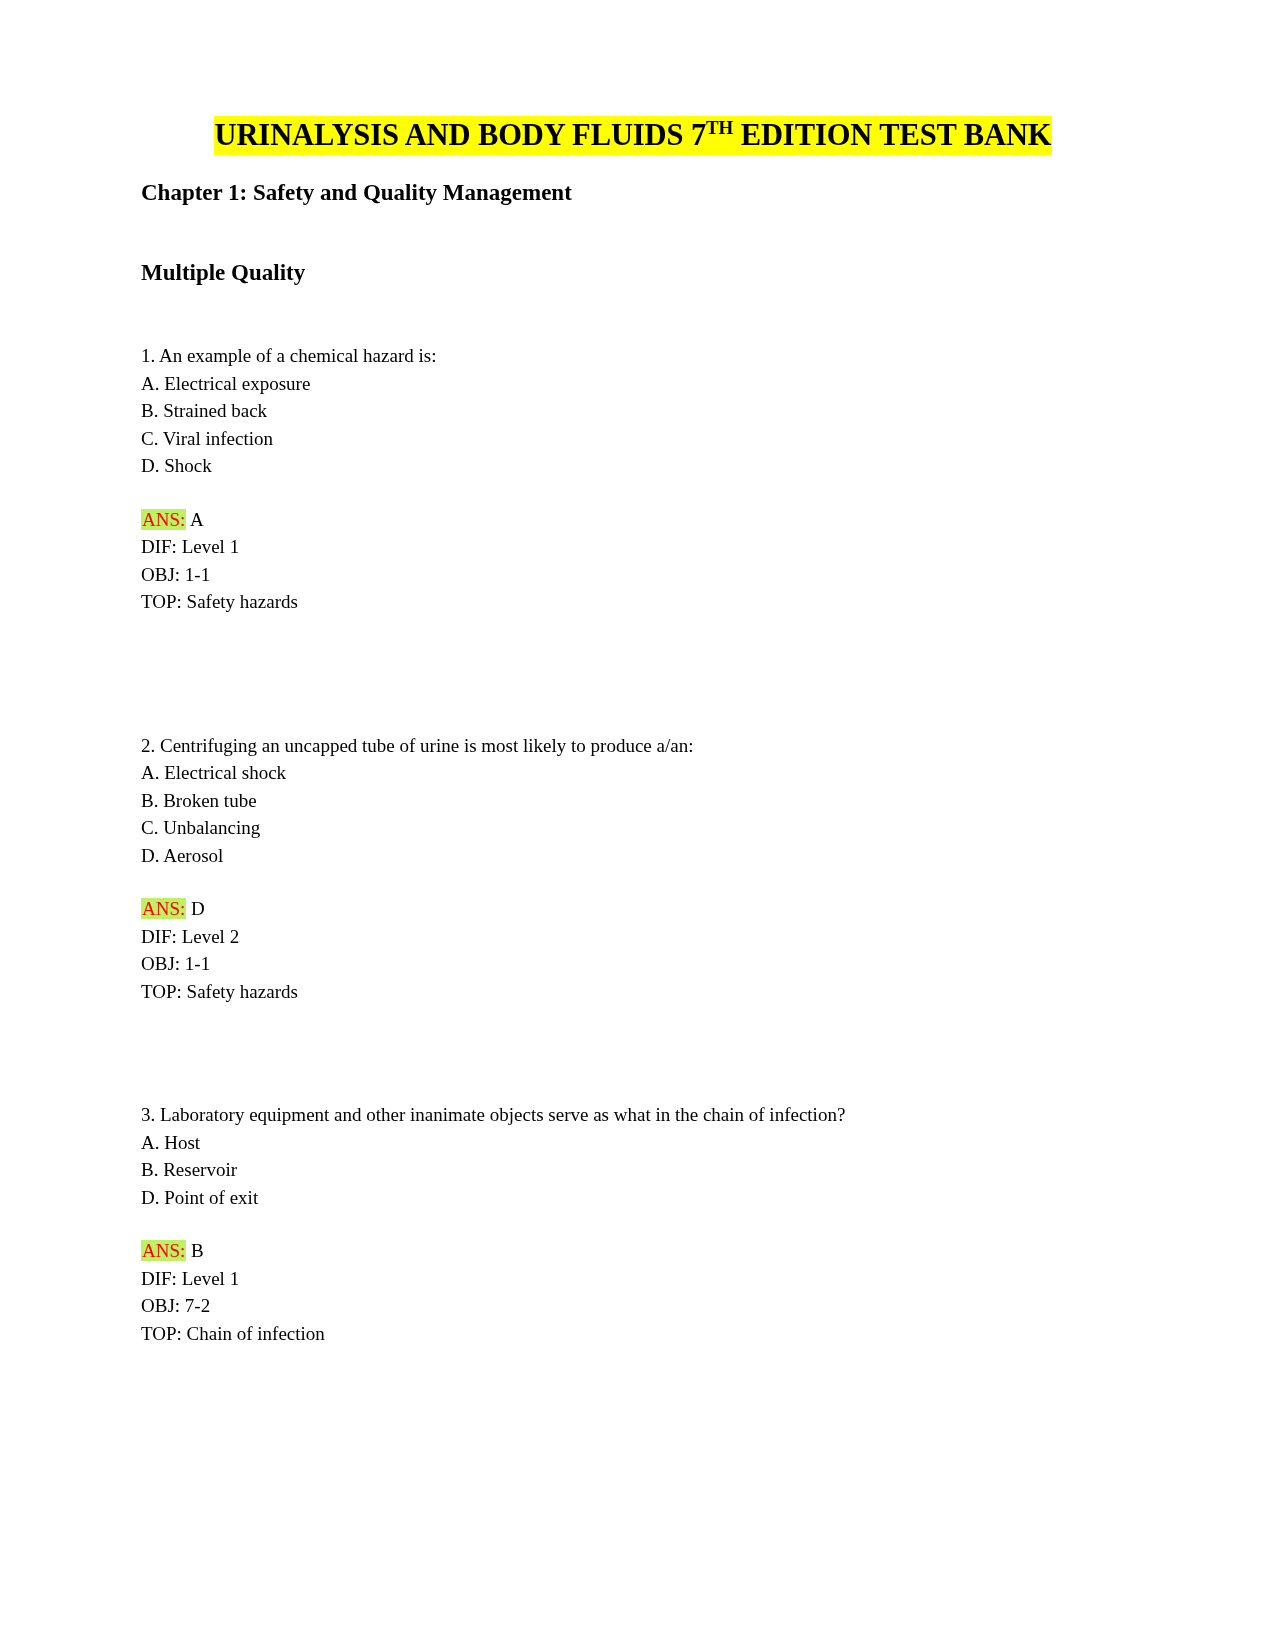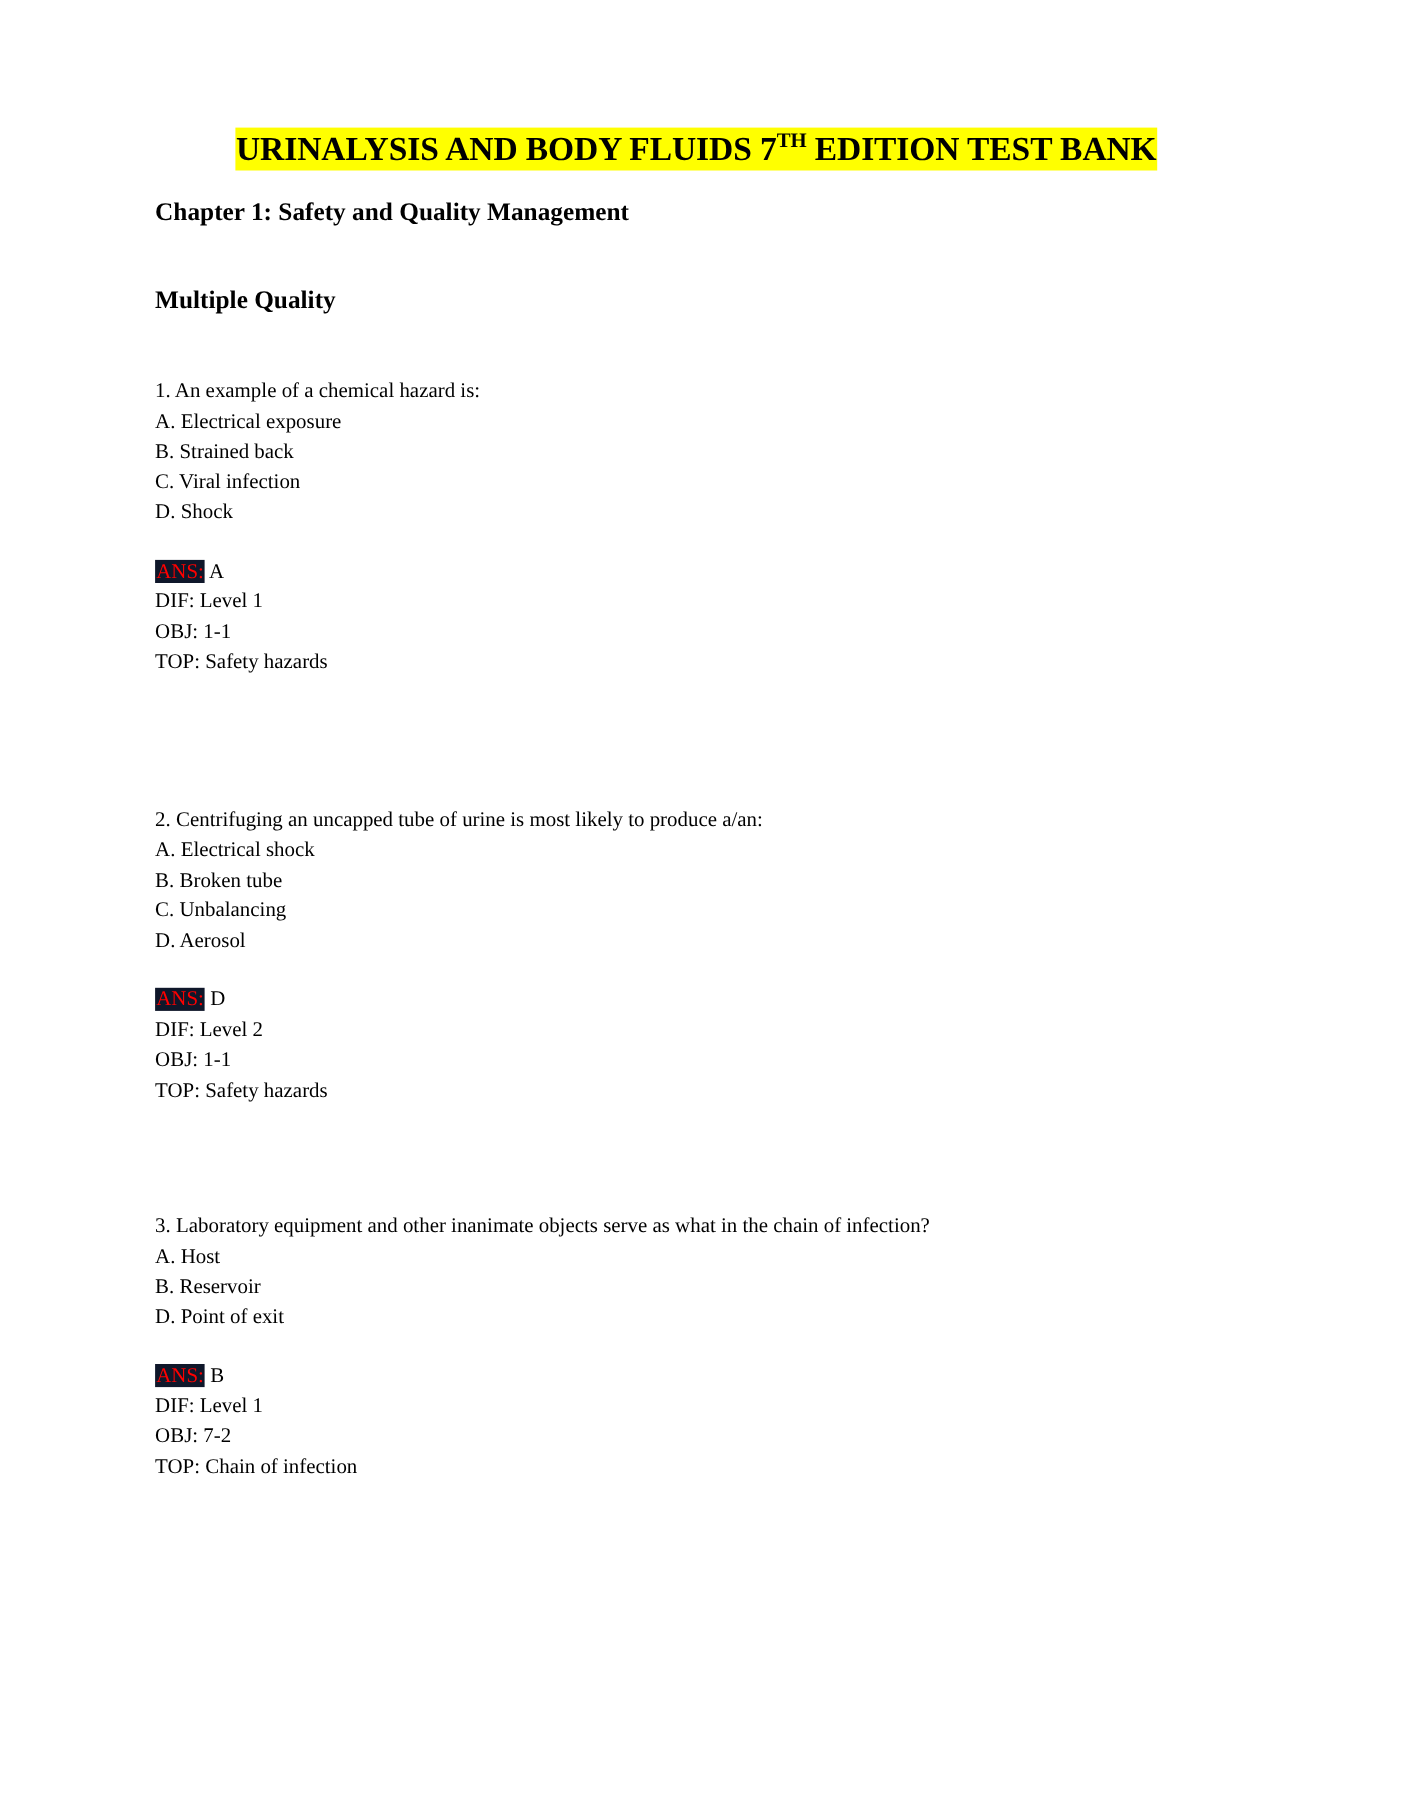--- a/index.html
+++ b/index.html
@@ -71,7 +71,7 @@
   .answer-group { margin-top: 26px; }
 
   .ans-tag {
-    background: #0f172a;
+    background: #bef264;
     color: #ff0000;
     padding: 0 1px;
   }

